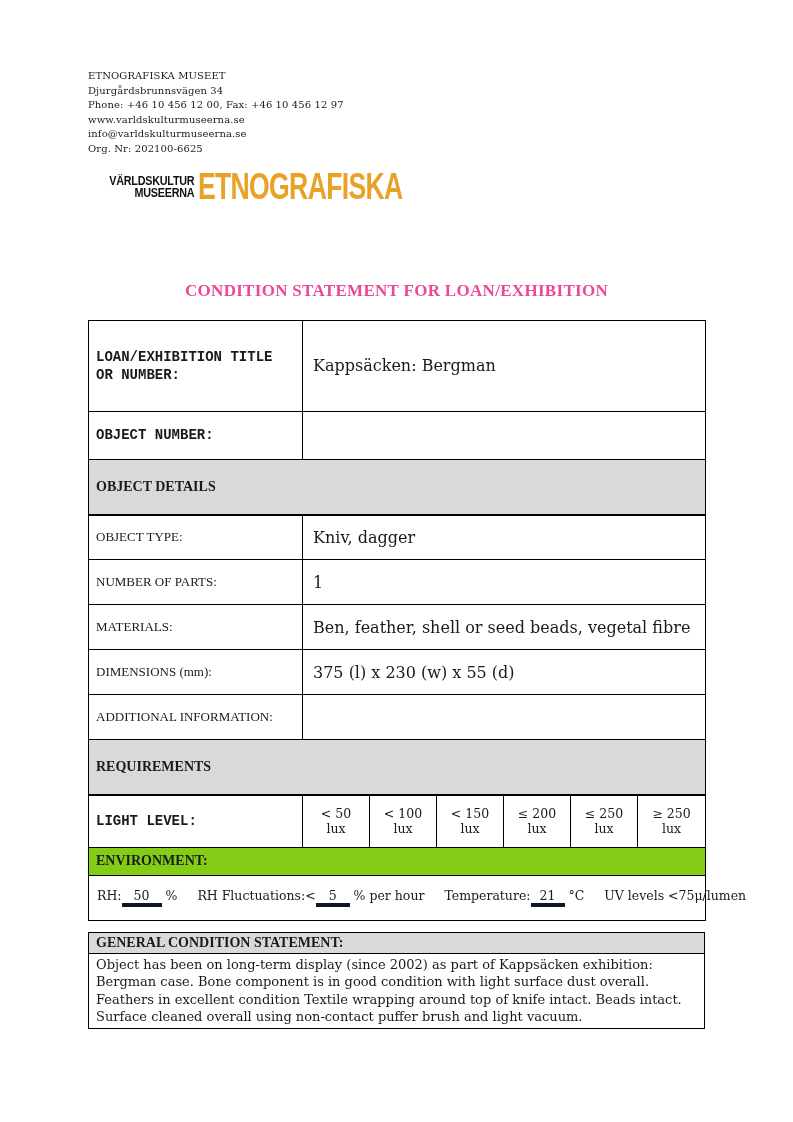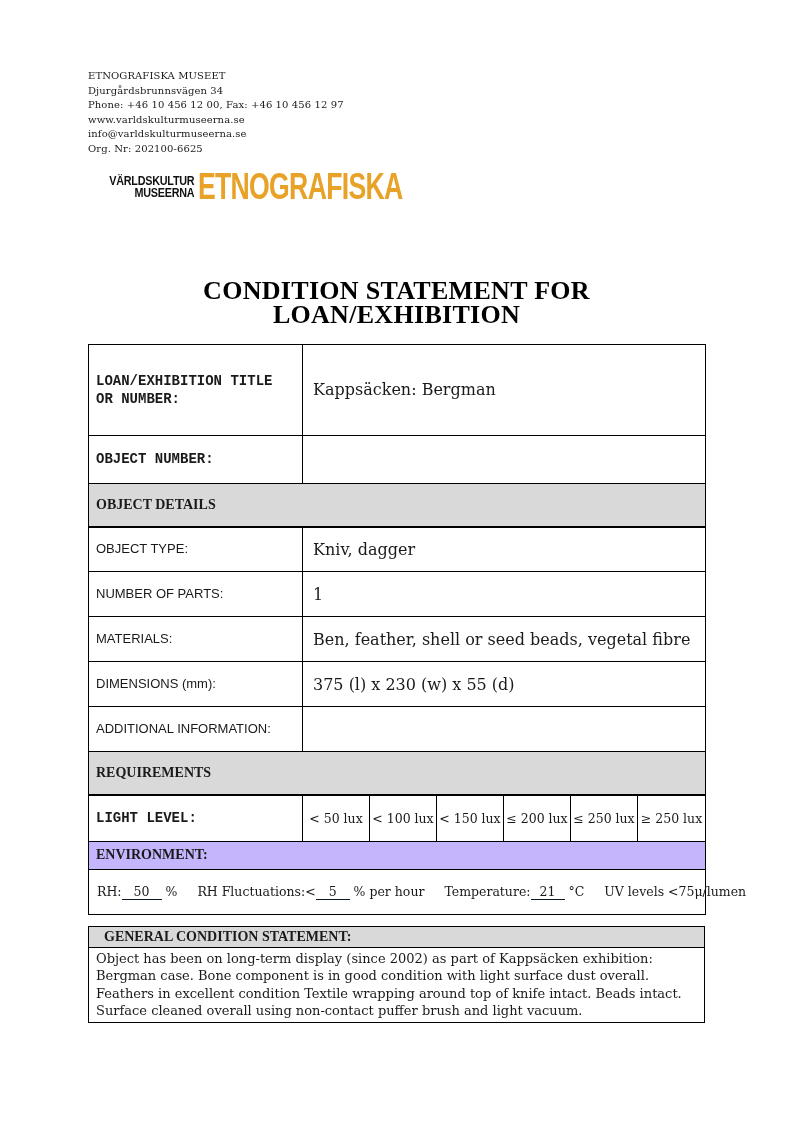--- a/index.html
+++ b/index.html
@@ -39,8 +39,8 @@
     margin-top: 77px;
     text-align: center;
     font-family: "Liberation Serif", serif;
-    font-weight: bold; font-size: 26px; line-height: 24px;
-    letter-spacing: 0.3px; color: #000000;
+    font-weight: bold; font-size: 17px; line-height: 24px;
+    letter-spacing: 0.3px; color: #ec4899;
   }
 
   

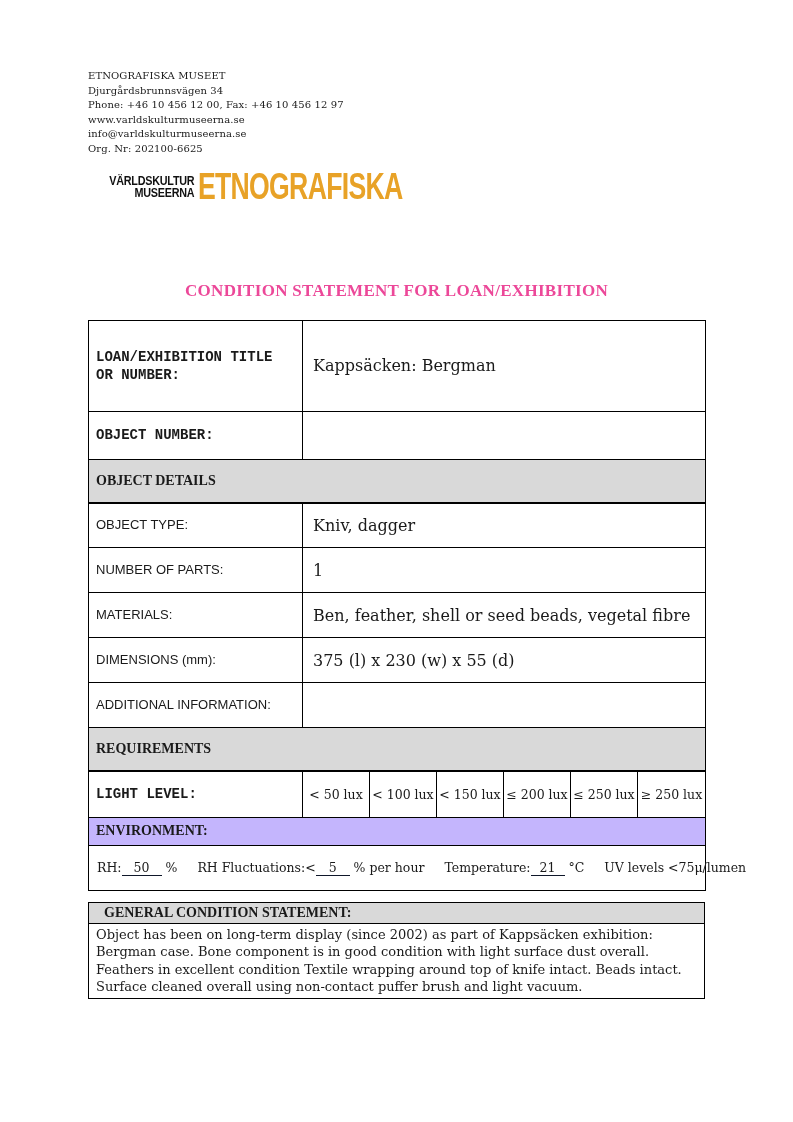--- a/index.html
+++ b/index.html
@@ -64,7 +64,7 @@
     background: #D9D9D9;
     font-family: "Liberation Serif", serif;
     font-weight: bold; font-size: 14px;
-    padding: 13px 7px; height: 30px;
+    padding: 19px 7px; height: 30px;
     border-bottom-width: 2px;
   }
   .r-light td { height: 46px; margin-top: 25px; }

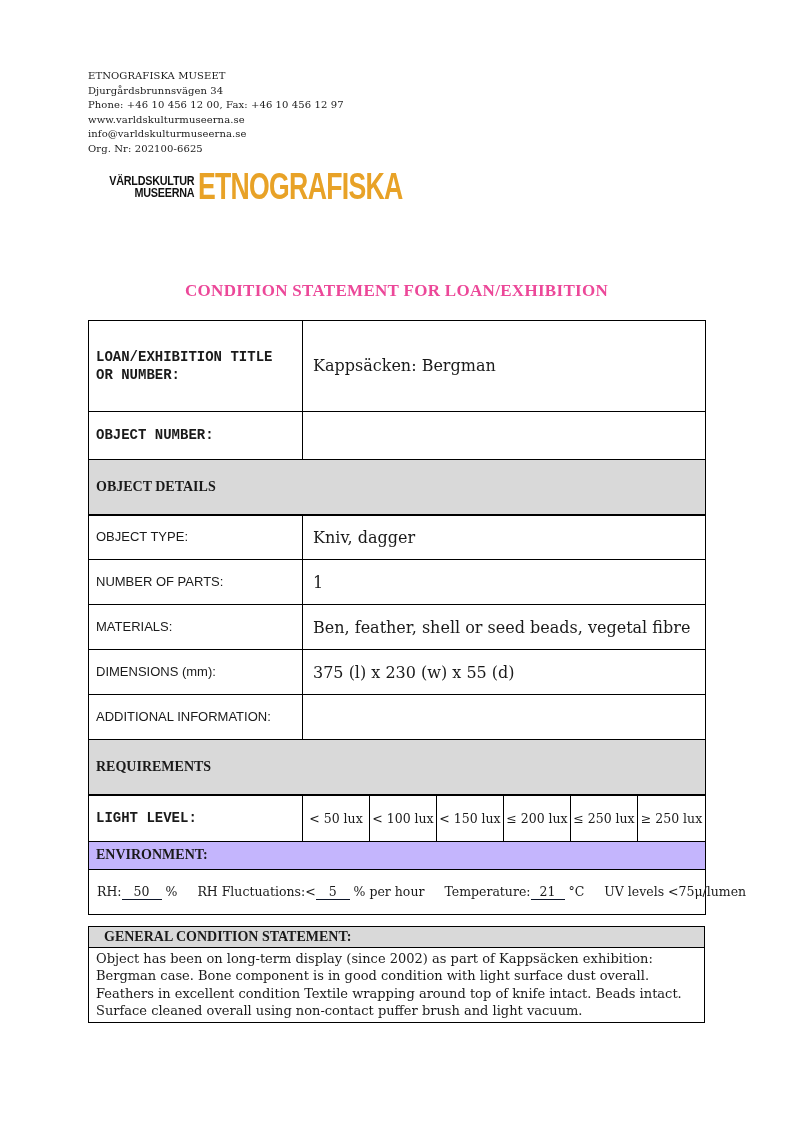--- a/index.html
+++ b/index.html
@@ -54,7 +54,7 @@
     padding: 4px 6px 4px 7px;
   }
   .lbl.bold { font-weight: bold; }
-  .lbl.plain { font-family: Liberation Sans, sans-serif; font-size: 13px; }
+  .lbl.plain { font-family: Liberation Serif, serif; font-size: 13px; }
   .val { font-size: 16px; padding: 4px 6px 4px 10px; }
 
   .r-loan td { height: 91px; }

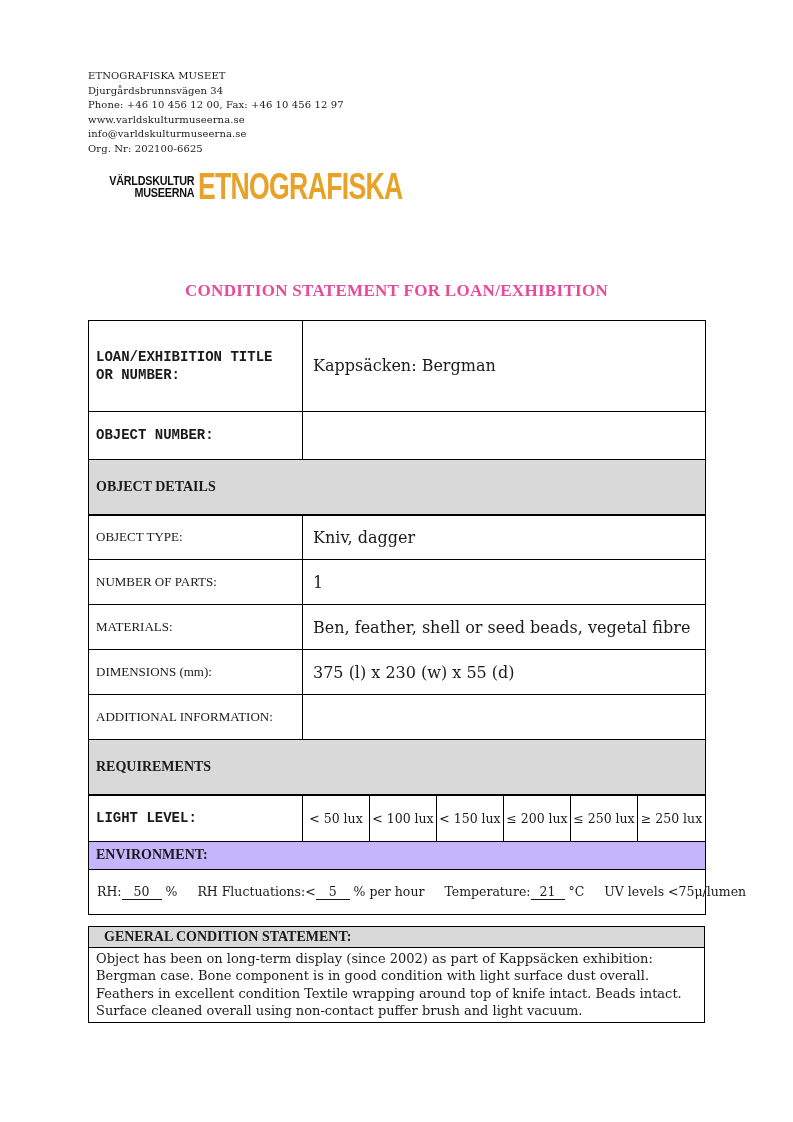--- a/index.html
+++ b/index.html
@@ -67,7 +67,7 @@
     padding: 19px 7px; height: 30px;
     border-bottom-width: 2px;
   }
-  .r-light td { height: 46px; margin-top: 25px; }
+  .r-light td { height: 52px; margin-top: 25px; }
   .light-opt {
     font-size: 12.5px; text-align: center; padding: 1px;
   }

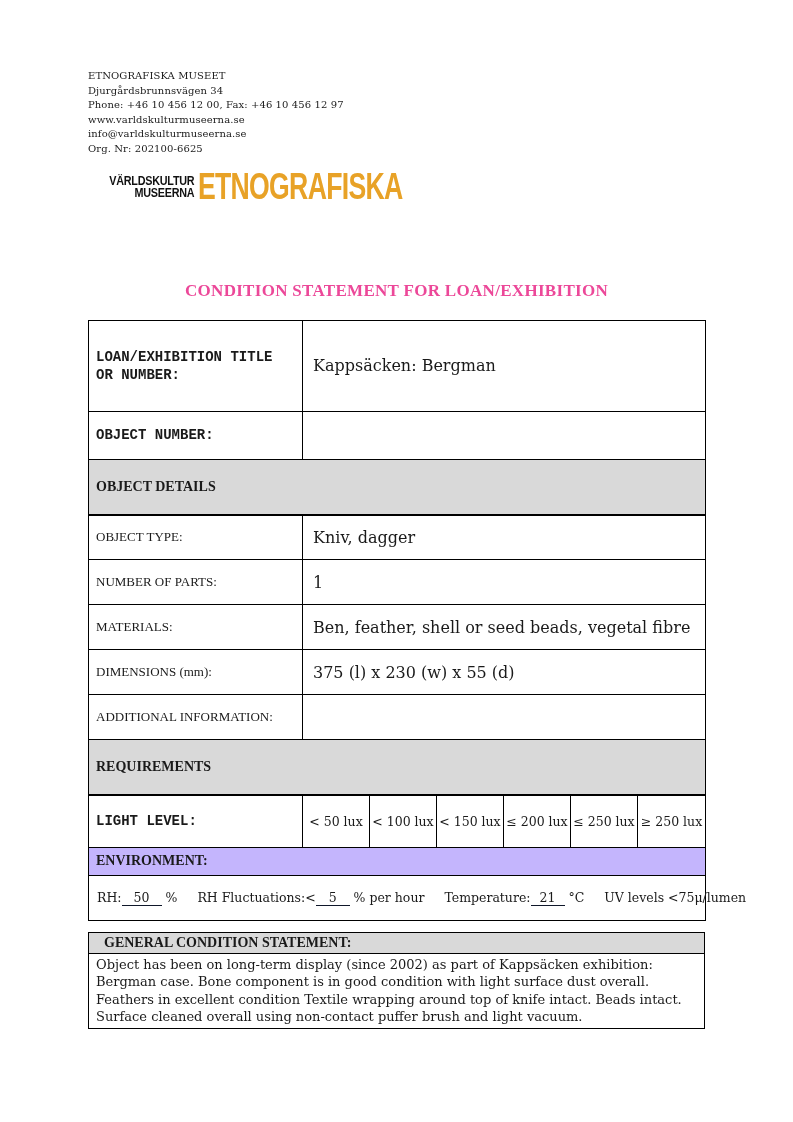--- a/index.html
+++ b/index.html
@@ -69,7 +69,7 @@
   }
   .r-light td { height: 52px; margin-top: 25px; }
   .light-opt {
-    font-size: 12.5px; text-align: center; padding: 1px;
+    font-size: 12.5px; text-align: center; padding: 9px;
   }
   .r-envh td {
     height: 28px; background: #c4b5fd;

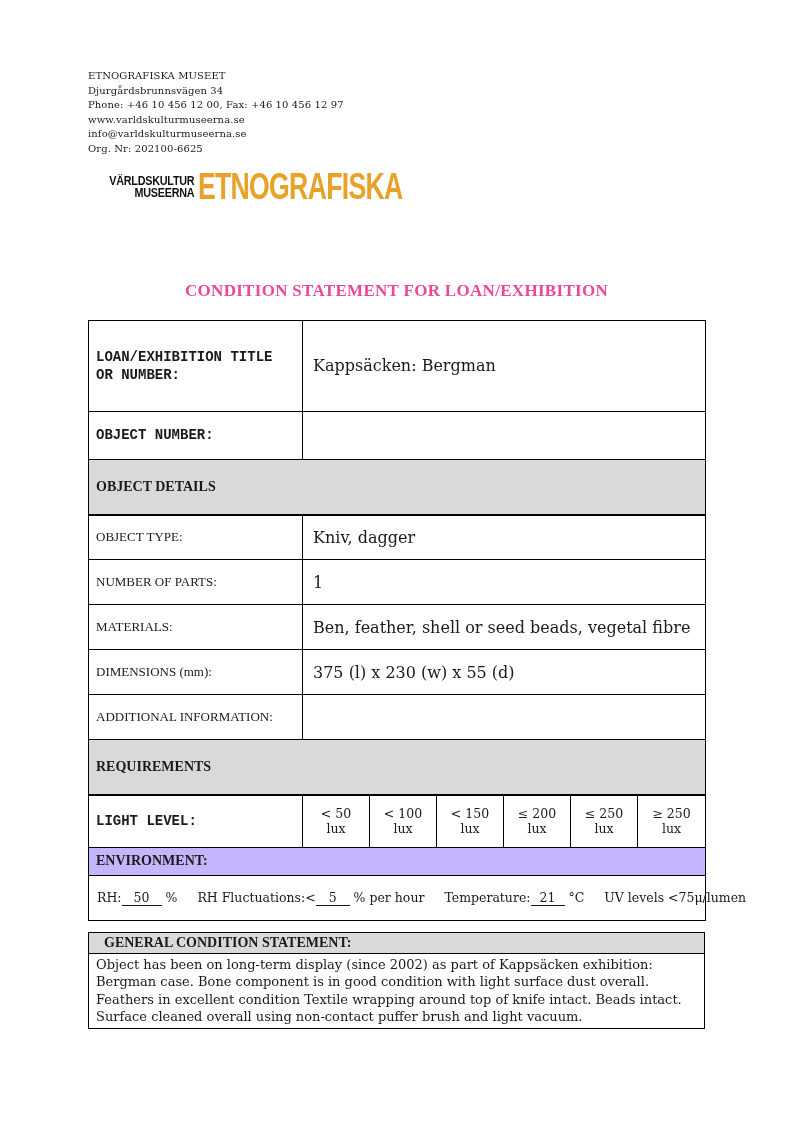--- a/index.html
+++ b/index.html
@@ -72,7 +72,7 @@
     font-size: 12.5px; text-align: center; padding: 9px;
   }
   .r-envh td {
-    height: 28px; background: #c4b5fd;
+    height: 28px; background: #84cc16;
     font-family: "Liberation Serif", serif;
     font-weight: bold; font-size: 14px; padding: 4px 7px;
   }

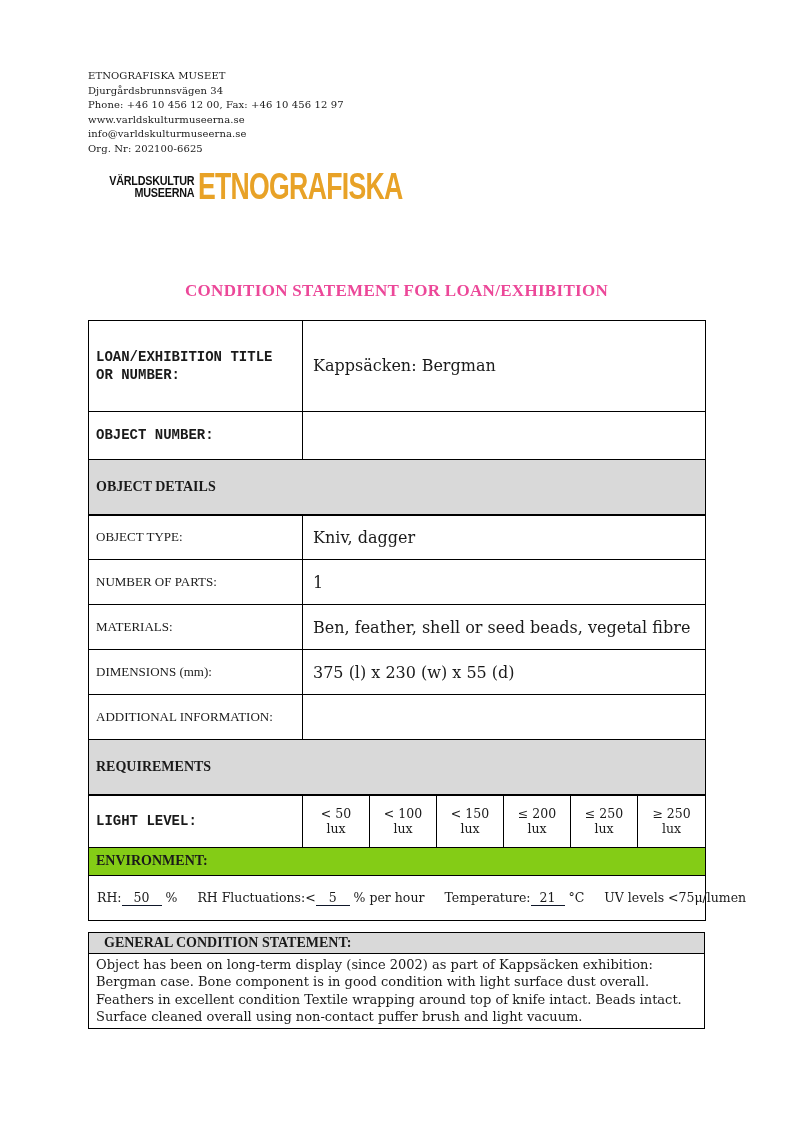--- a/index.html
+++ b/index.html
@@ -82,7 +82,7 @@
   .env-seg:last-child { margin-right: 0; }
   .fill {
     display: inline-block; min-width: 34px; text-align: center;
-    border-bottom: 1px solid #0f172a; padding: 0 4px; line-height: 14px;
+    border-bottom: 4px solid #0f172a; padding: 0 4px; line-height: 14px;
   }
   .fill:empty { border-bottom: none; min-width: 0; padding: 0; }
   .fill-wide { min-width: 40px; }

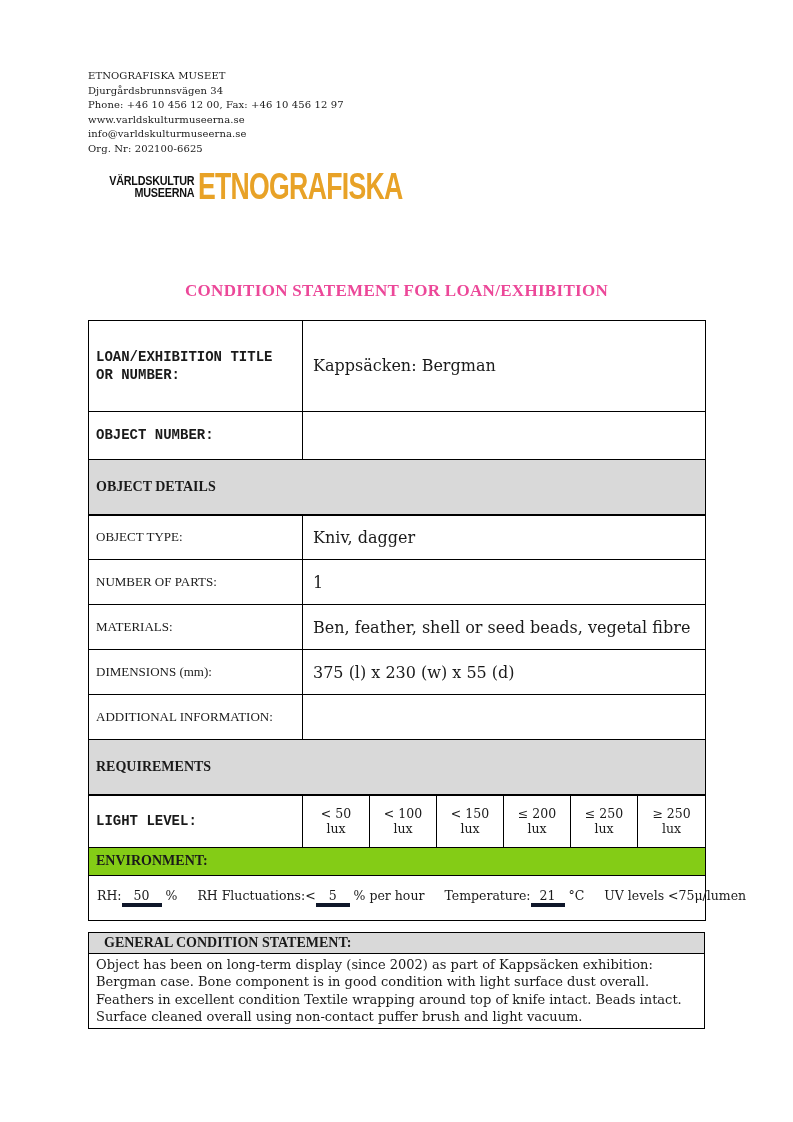--- a/index.html
+++ b/index.html
@@ -92,7 +92,7 @@
     background: #D9D9D9;
     font-family: "Liberation Serif", serif;
     font-weight: bold; font-size: 14px;
-    padding: 2px 15px; height: 21px;
+    padding: 2px 7px; height: 21px;
   }
   .blk-body { height: 73px; vertical-align: top; font-size: 13px; line-height: 17.5px; padding: 2px 7px; }
 

